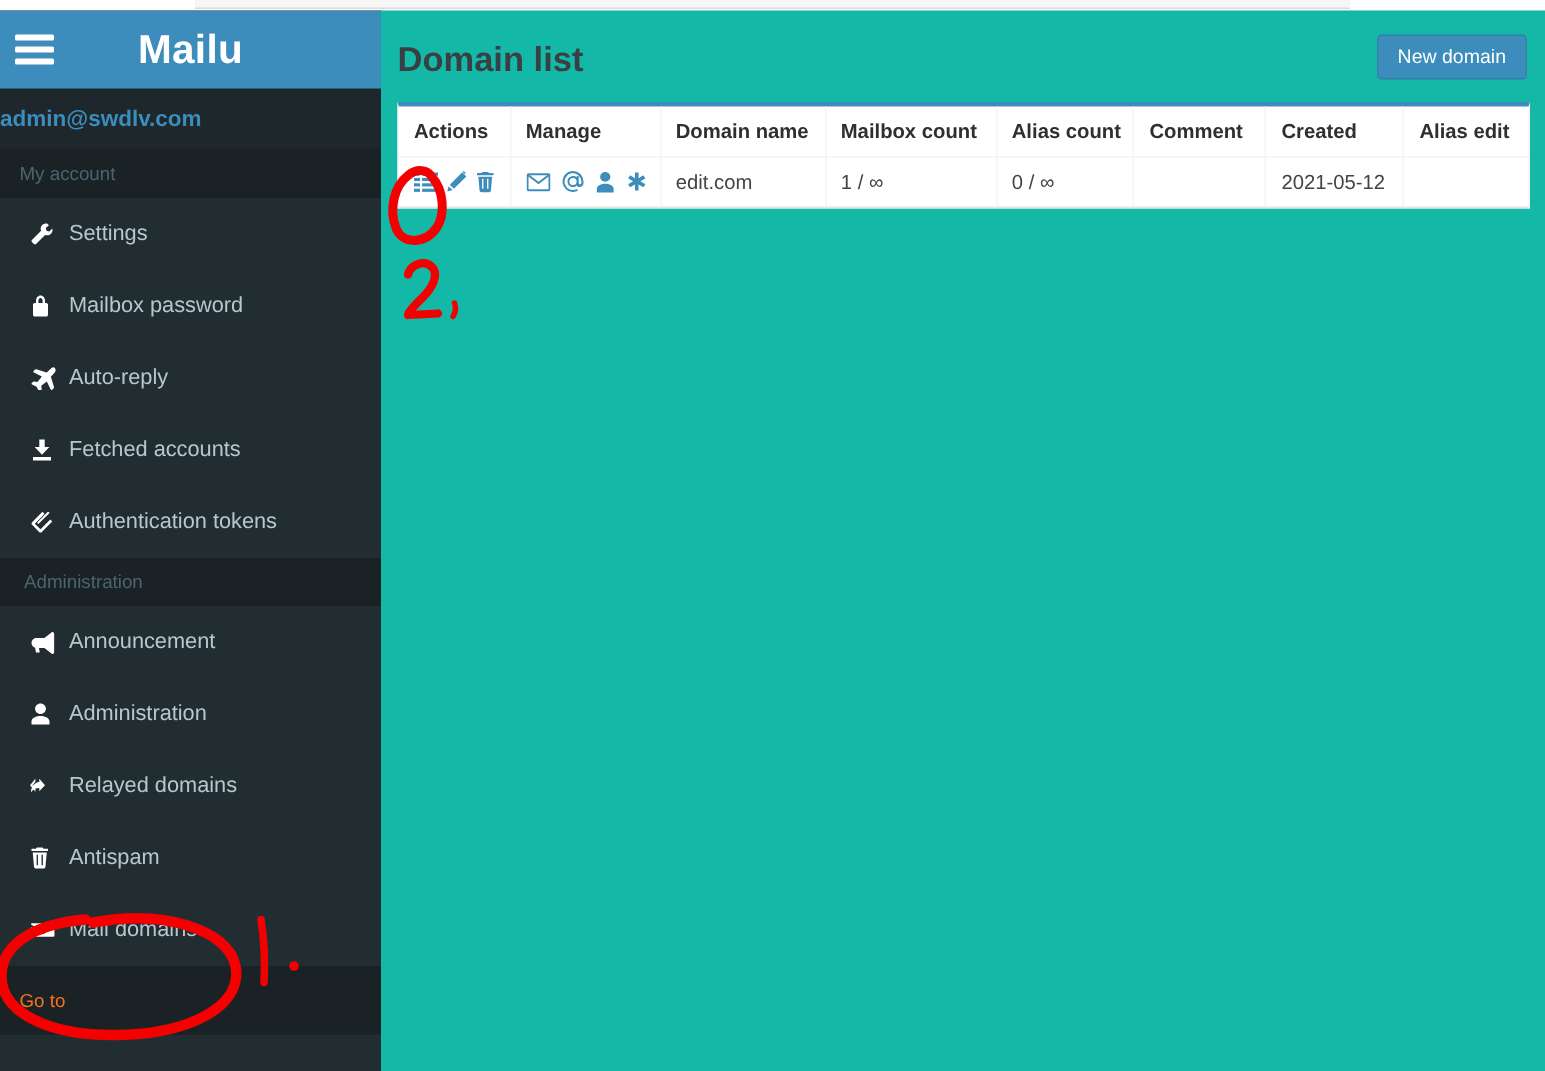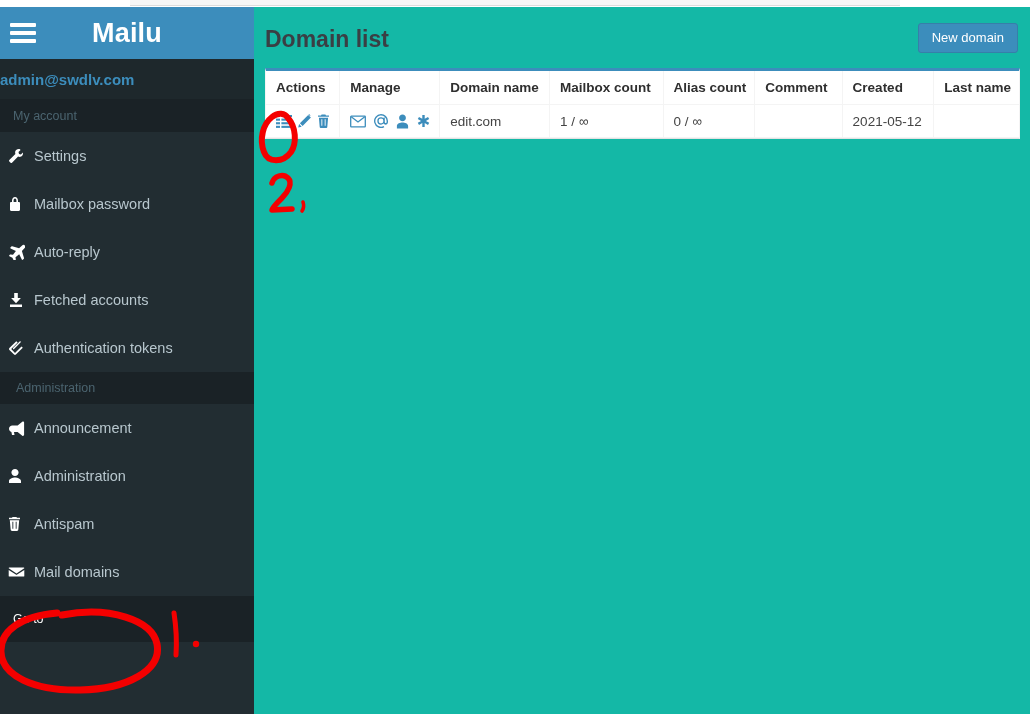--- a/index.html
+++ b/index.html
@@ -337,7 +337,7 @@
             <th class="c-alias">Alias count</th>
             <th class="c-comment">Comment</th>
             <th class="c-created">Created</th>
-            <th class="c-lastedit">Last name</th>
+            <th class="c-lastedit">Alias edit</th>
           </tr>
         </thead>
         <tbody>

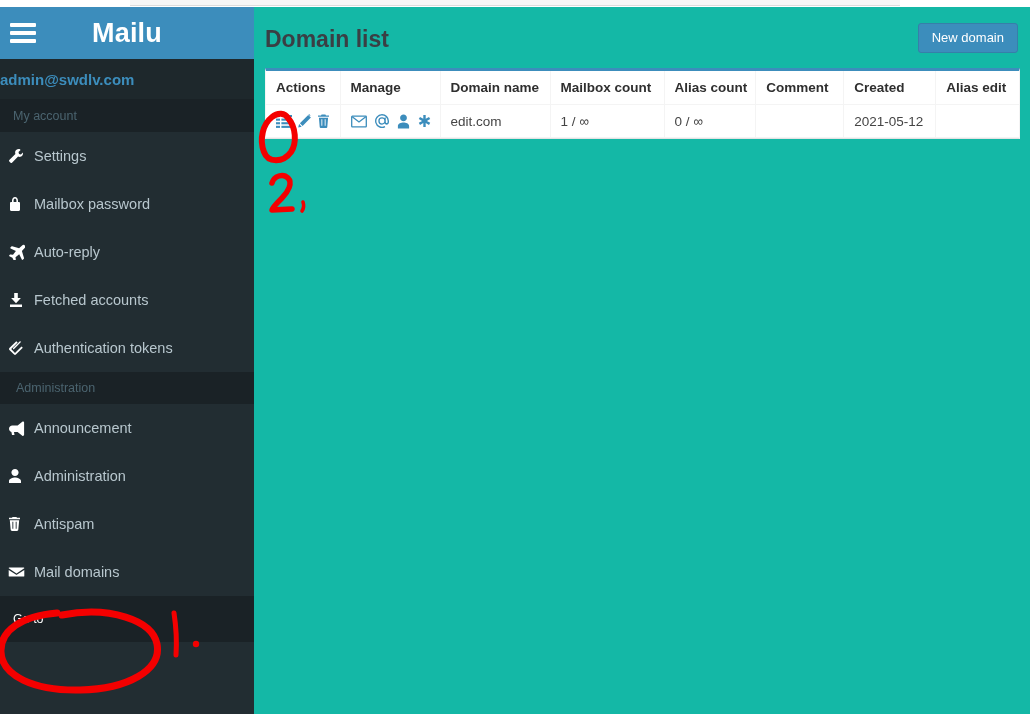--- a/index.html
+++ b/index.html
@@ -97,7 +97,7 @@
     height: 48px;
     display: flex;
     align-items: center;
-    padding-left: 8px;
+    padding-left: 20px;
     color: #b8c7ce;
     font-size: 14.5px;
     cursor: pointer;

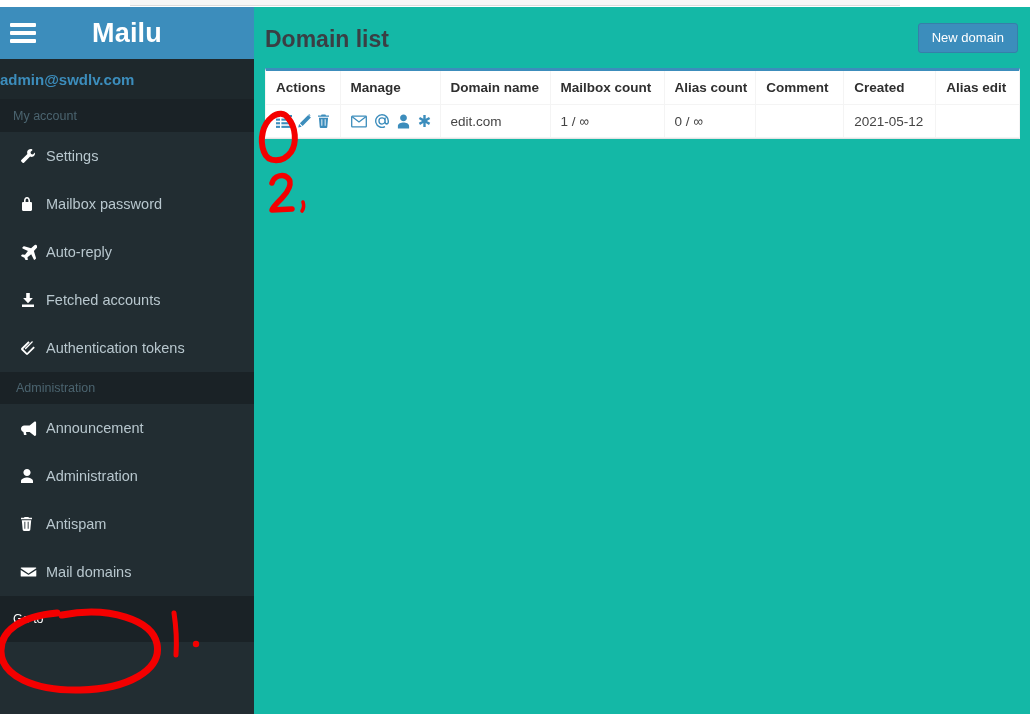--- a/index.html
+++ b/index.html
@@ -297,6 +297,15 @@
             </svg>
         </span>
         <span class="lbl">Administration</span>
+      </li>
+      <li class="nav-item">
+        <span class="ico">
+          <svg width="18" height="16" viewBox="0 0 18 16">
+              <path d="M6.2 3.2v2.1C3 5.7.8 8.1.6 12.3c1.3-2 3.1-3 5.6-3v2.2L10 7.5 6.2 3.2zM3.6 3.2 0 7.5l3.6 4.3V9.9L1.6 7.5l2-2.3V3.2z"></path>
+              <path d="M11.6 3.2v2.1c-2 .2-3.7 1.2-4.8 2.7l1.3 1.5c.9-.8 2.1-1.2 3.5-1.2v2.2l3.8-4.3-3.8-3z" opacity="0"></path>
+            </svg>
+        </span>
+        <span class="lbl">Relayed domains</span>
       </li>
       <li class="nav-item">
         <span class="ico">

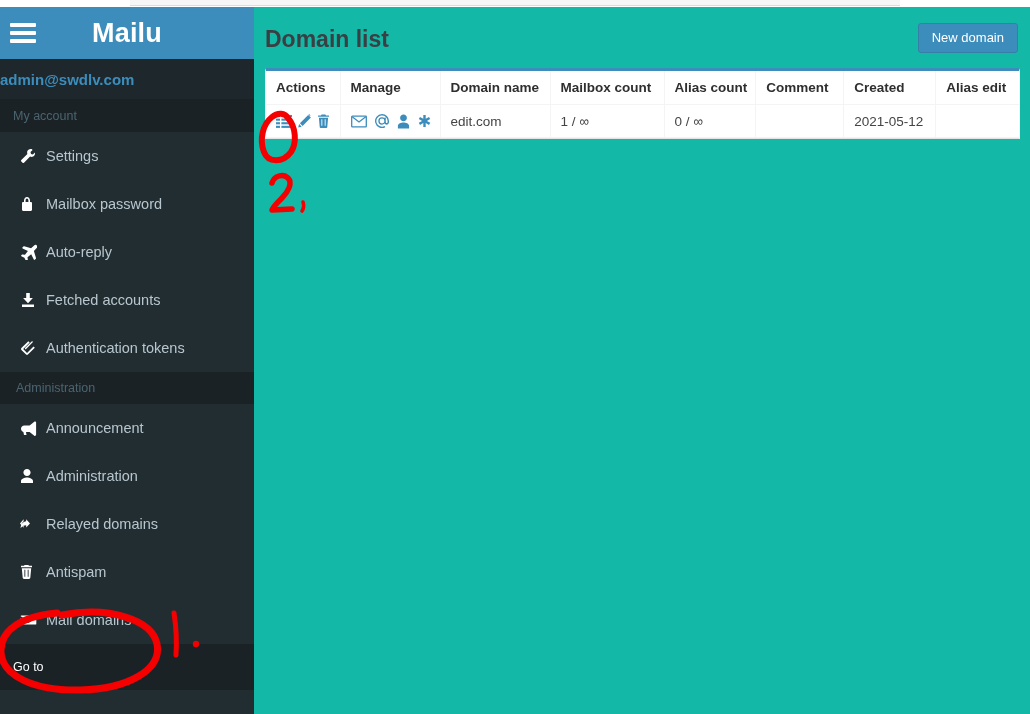--- a/index.html
+++ b/index.html
@@ -120,7 +120,7 @@
     background: #1a2226;
     display: flex; align-items: center;
     padding-left: 13px;
-    color: #ffffff;
+    color: #f97316;
     font-size: 12.5px;
   }
 

